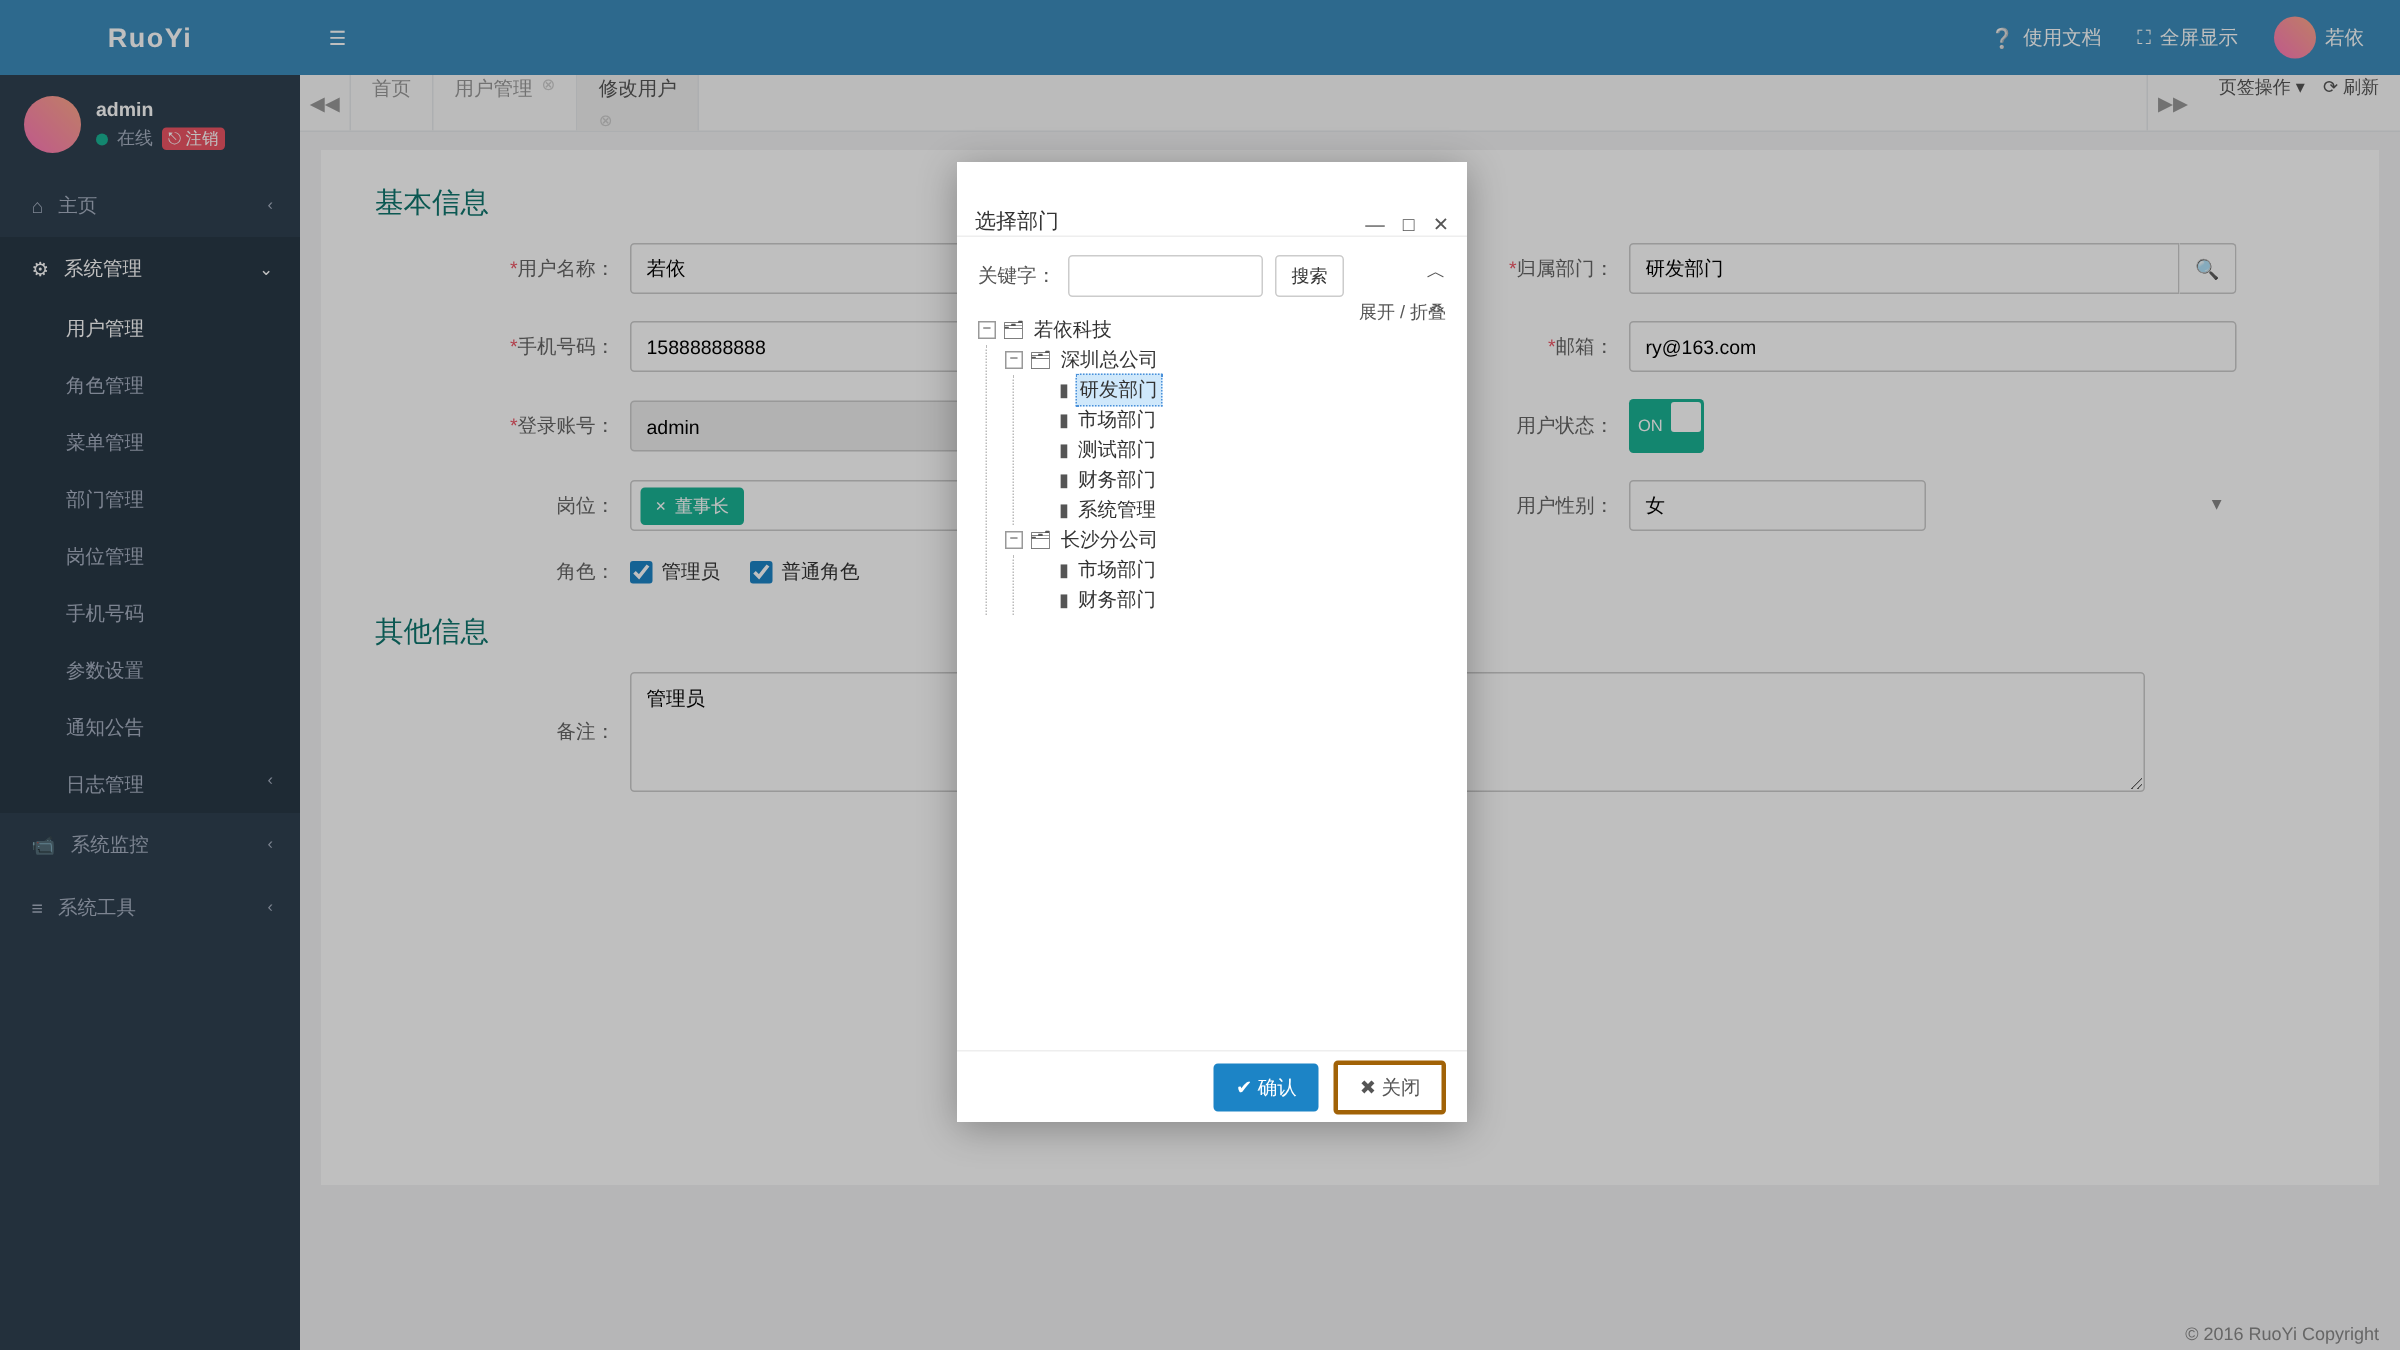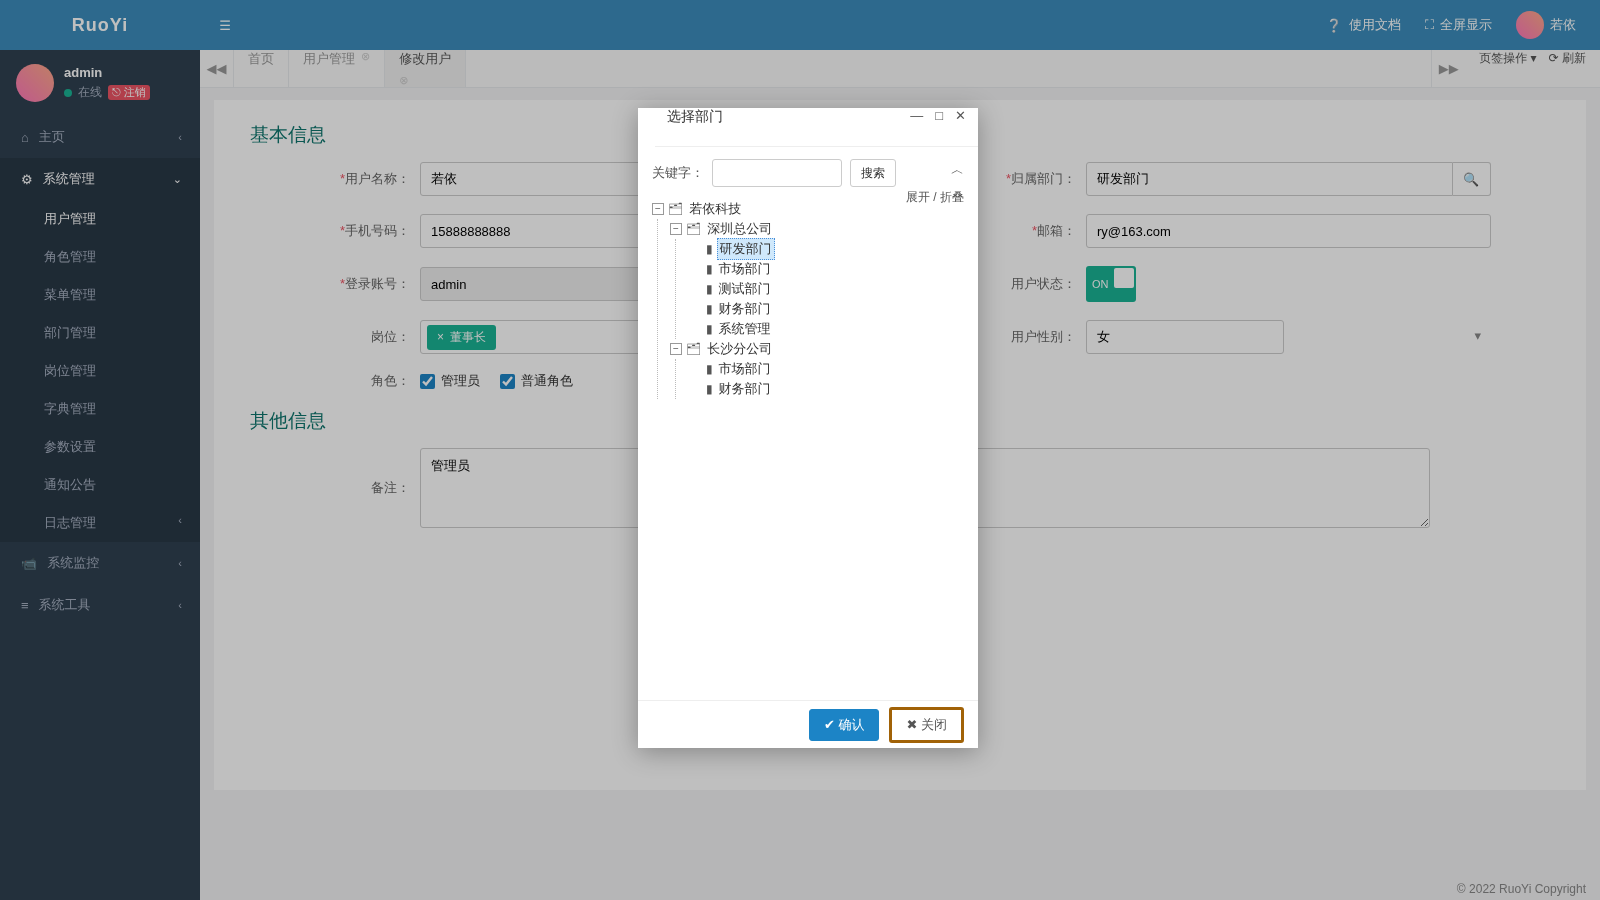--- a/index.html
+++ b/index.html
@@ -69,7 +69,7 @@
 
 
 .dialog { position: absolute; left: 638px; top: 108px; width: 340px; height: 640px; background: #fff; box-shadow: 0 4px 24px rgba(0,0,0,0.3); display: flex; flex-direction: column; }
-.dialog-head { height: 39px; border-bottom: 1px solid #eee; display: flex; align-items: flex-start; padding: 0 12px; margin-left: 17px; }
+.dialog-head { height: 50px; border-bottom: 1px solid #eee; display: flex; align-items: flex-end; padding: 0 12px; }
 .dialog-title { flex: 1; font-size: 14px; color: #333; }
 .dialog-btns { display: flex; gap: 12px; color: #555; }
 .dialog-btns span { cursor: pointer; }

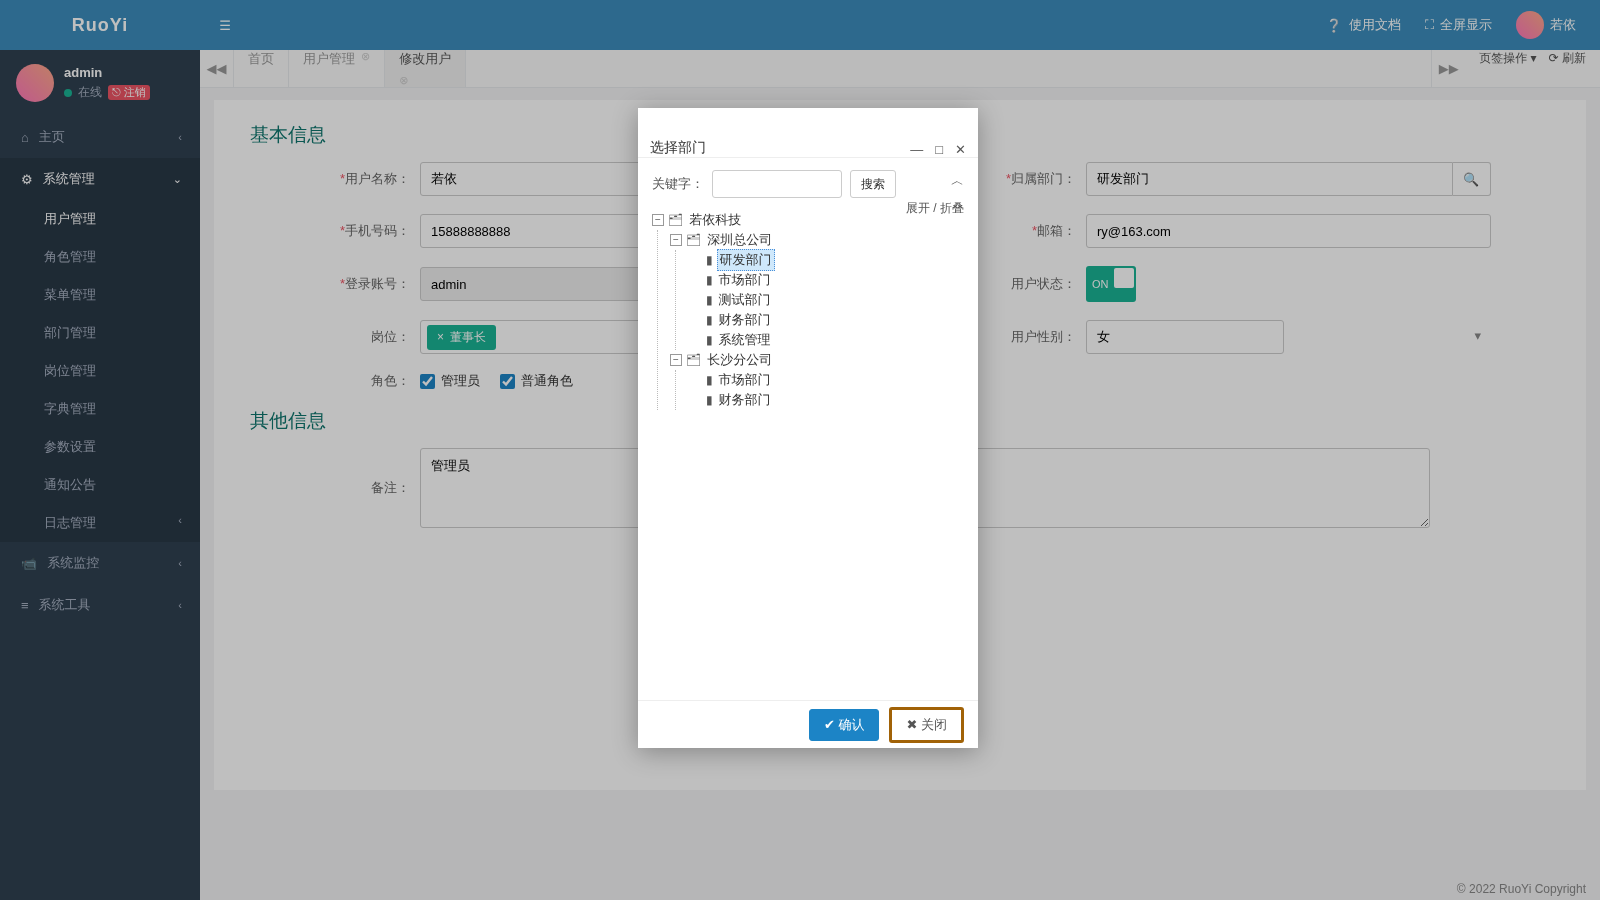--- a/index.html
+++ b/index.html
@@ -156,7 +156,7 @@
     <div class="nav-subitem">菜单管理</div>
     <div class="nav-subitem">部门管理</div>
     <div class="nav-subitem">岗位管理</div>
-    <div class="nav-subitem">字典管理</div>
+    <div class="nav-subitem">手机号码</div>
     <div class="nav-subitem">参数设置</div>
     <div class="nav-subitem">通知公告</div>
     <div class="nav-subitem">

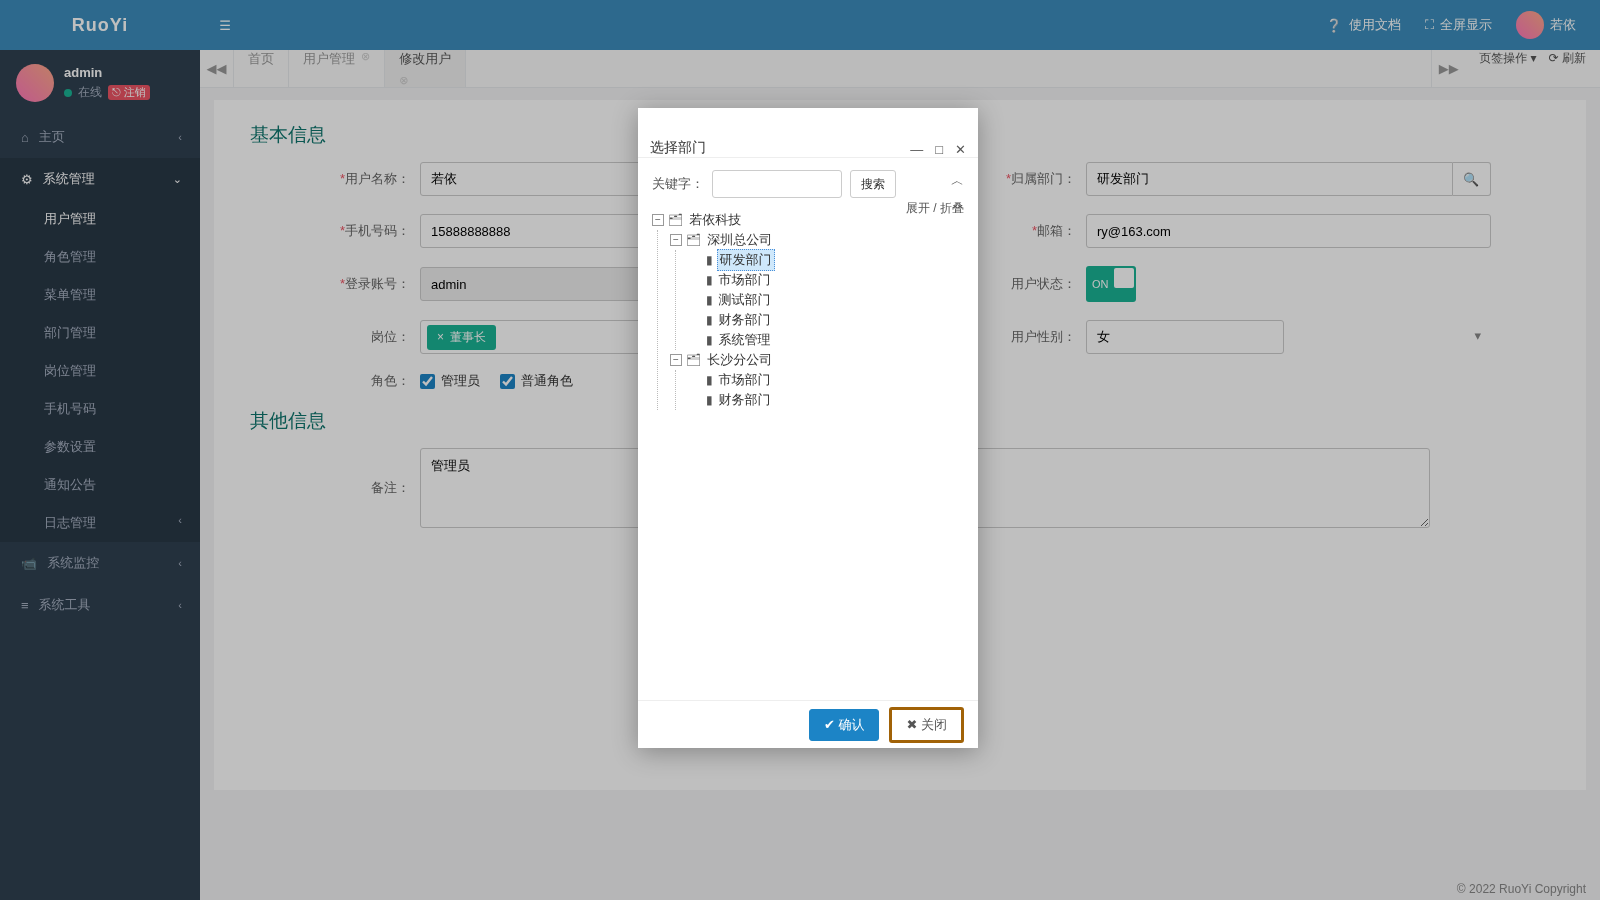--- a/index.html
+++ b/index.html
@@ -288,7 +288,7 @@
       </div>
     </div>
   </div>
-  <div class="footer-text">© 2022 RuoYi Copyright</div>
+  <div class="footer-text">© 2016 RuoYi Copyright</div>
 </div>
 
 <div class="overlay"></div>

